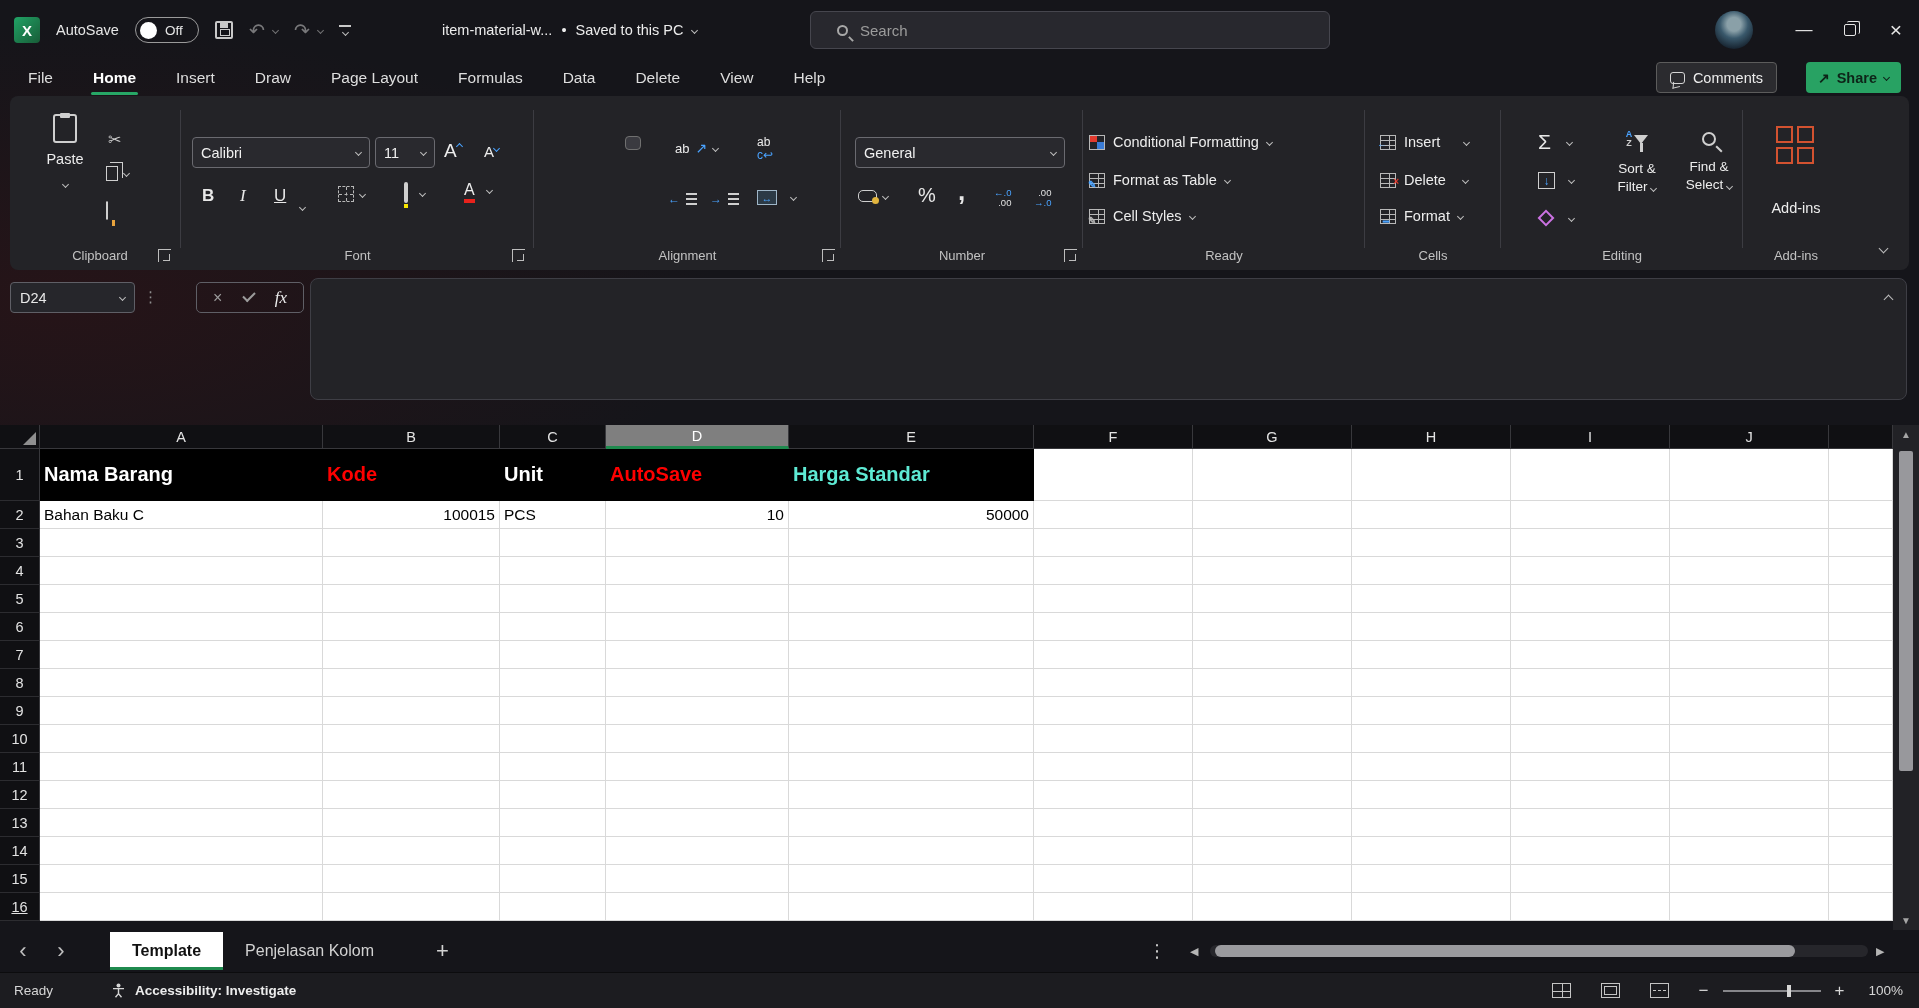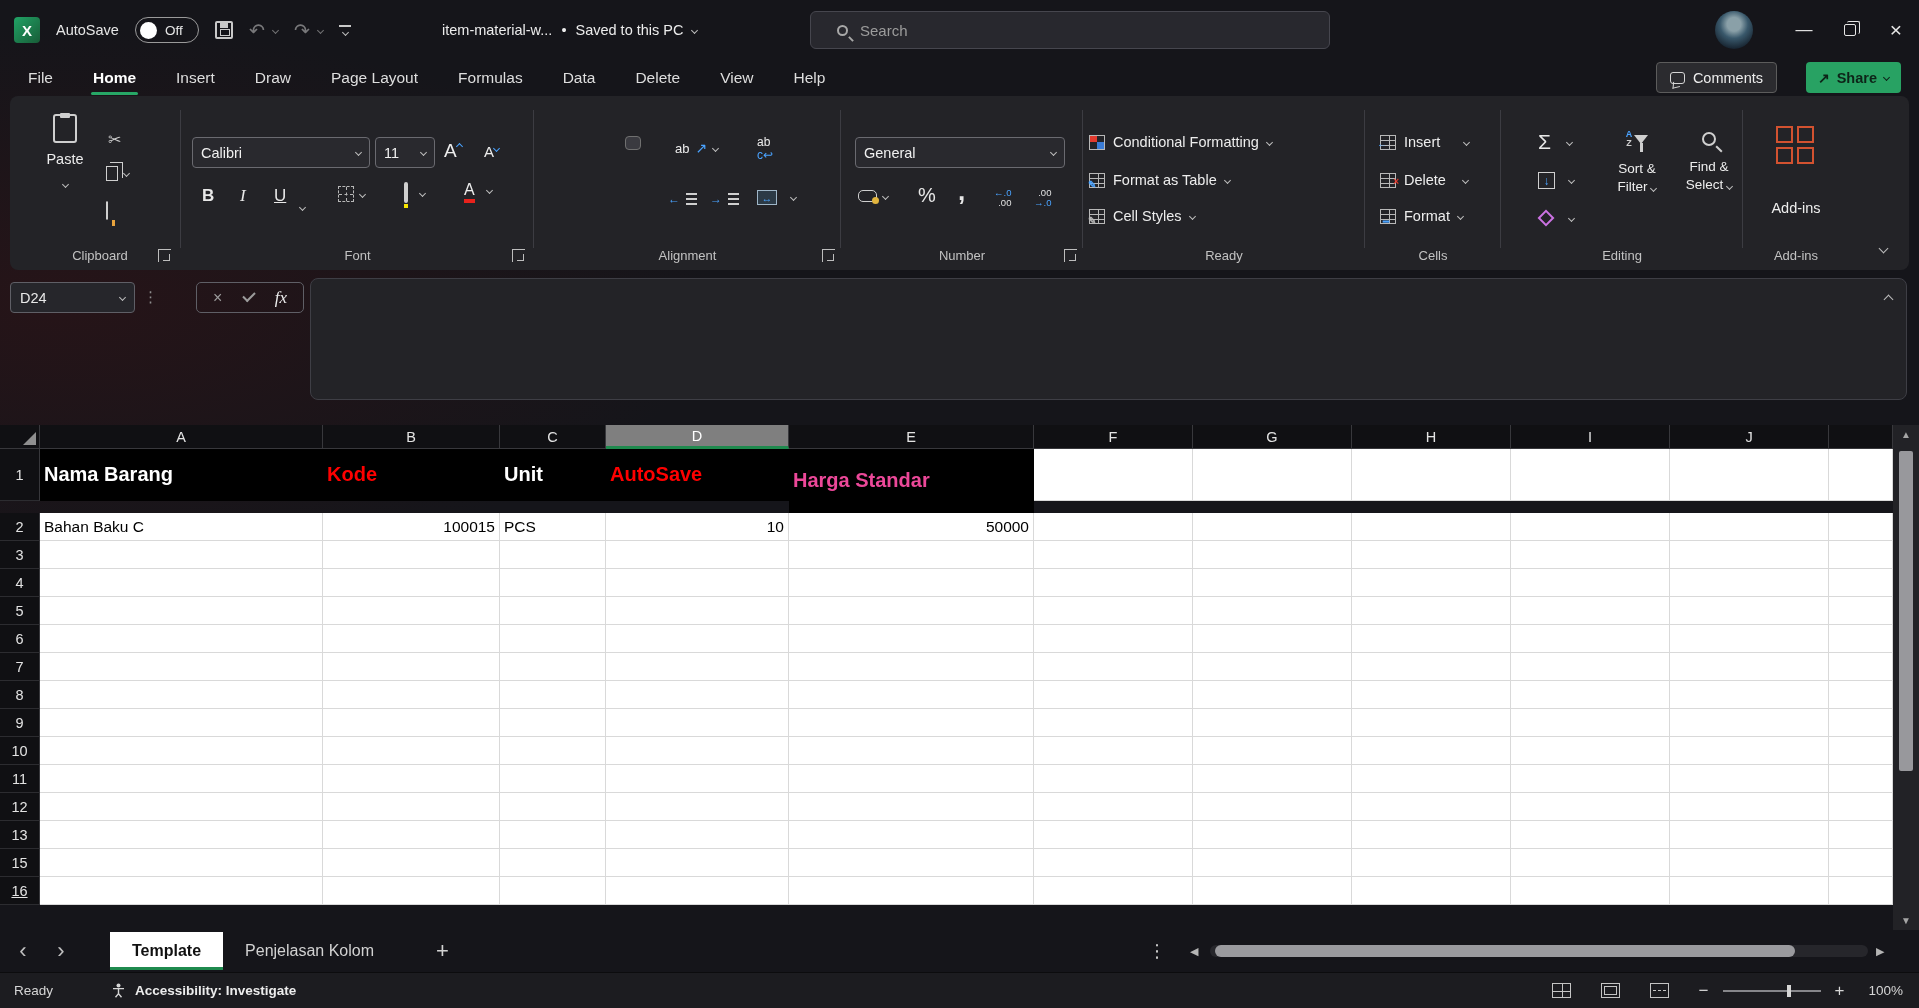--- a/index.html
+++ b/index.html
@@ -460,7 +460,7 @@
         <div class="cell c-black" style="width: 177px; height: 52px; color: rgb(255, 0, 0);">Kode</div>
         <div class="cell c-black" style="width: 106px; height: 52px; color: rgb(255, 255, 255);">Unit</div>
         <div class="cell c-black" style="width: 183px; height: 52px; color: rgb(255, 0, 0);">AutoSave</div>
-        <div class="cell c-black" style="width: 245px; height: 64px; color: #ec4899;">Harga Standar</div>
+        <div class="cell c-black" style="width: 245px; height: 52px; color: #5eead4;">Harga Standar</div>
         <div class="cell" style="width: 159px; height: 52px;"></div>
         <div class="cell" style="width: 159px; height: 52px;"></div>
         <div class="cell" style="width: 159px; height: 52px;"></div>

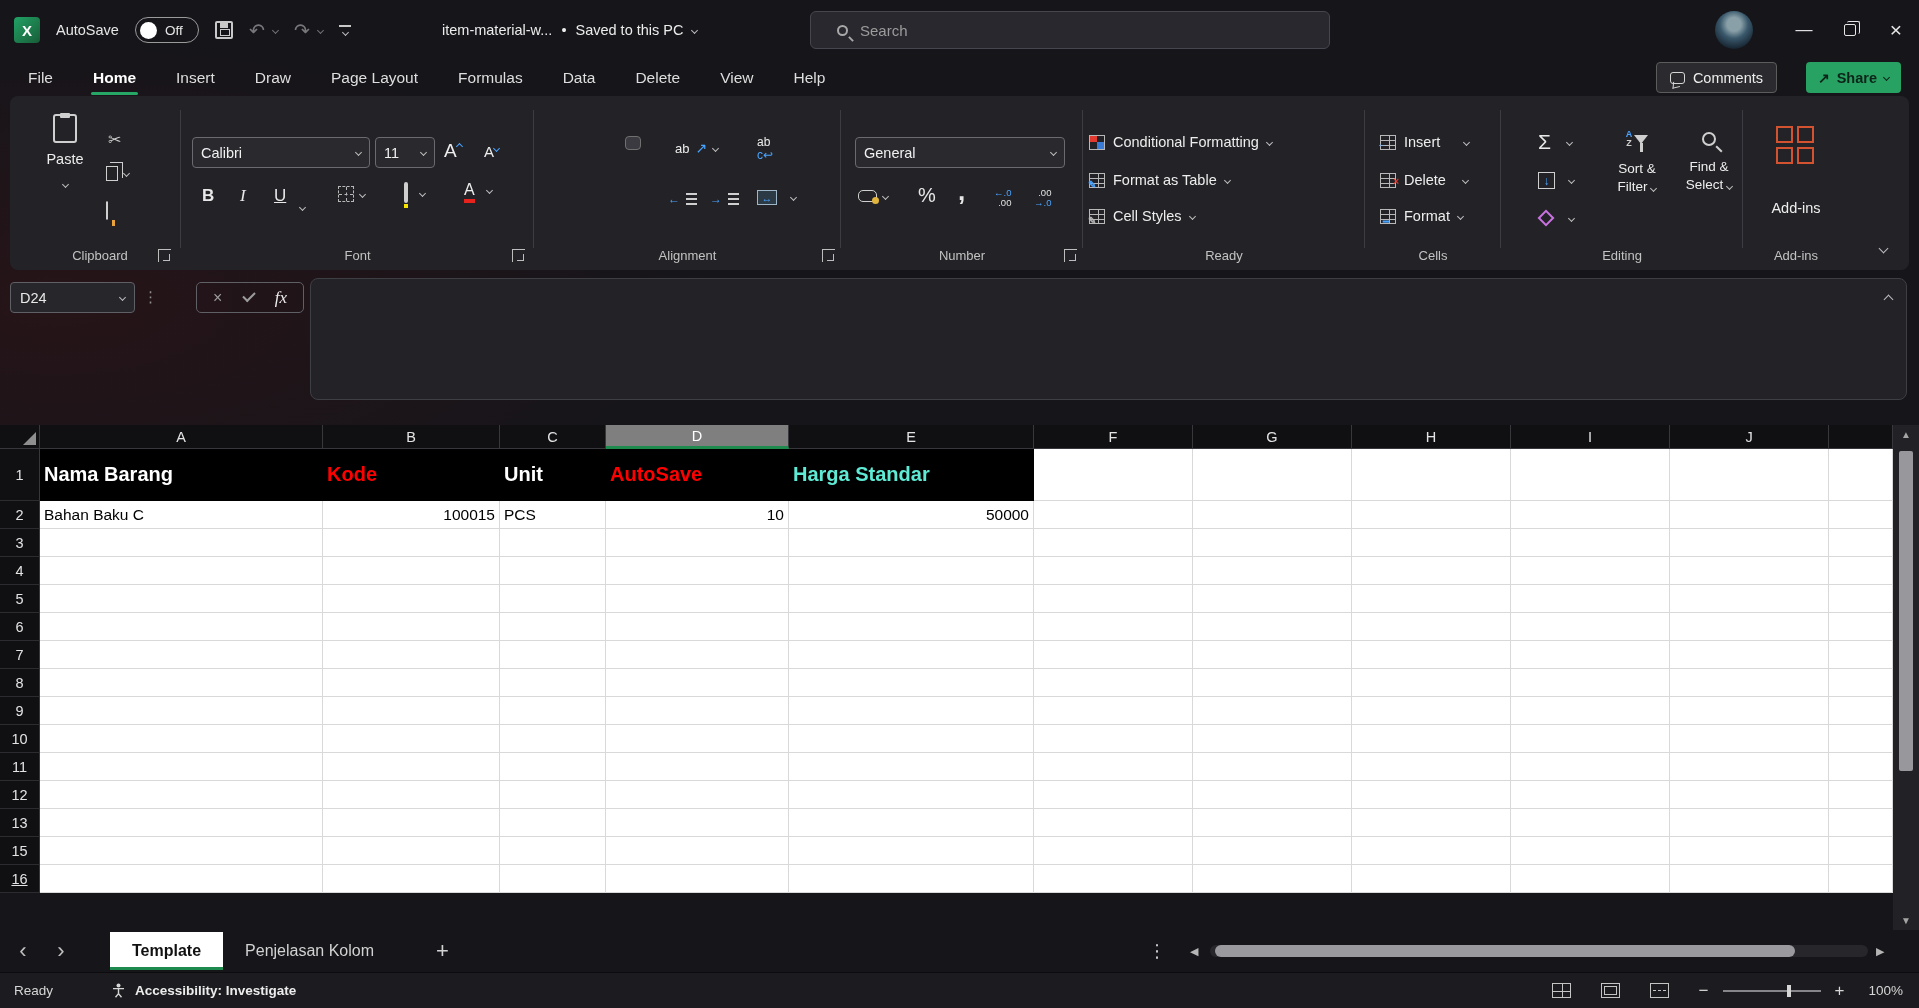--- a/index.html
+++ b/index.html
@@ -637,6 +637,20 @@
         <div class="cell" style="width: 64px; height: 28px;"></div>
       </div>
       <div class="grid-row">
+        <div class="rowhead" style="width: 40px; height: 28px;">14</div>
+        <div class="cell" style="width: 283px; height: 28px;"></div>
+        <div class="cell" style="width: 177px; height: 28px;"></div>
+        <div class="cell" style="width: 106px; height: 28px;"></div>
+        <div class="cell" style="width: 183px; height: 28px;"></div>
+        <div class="cell" style="width: 245px; height: 28px;"></div>
+        <div class="cell" style="width: 159px; height: 28px;"></div>
+        <div class="cell" style="width: 159px; height: 28px;"></div>
+        <div class="cell" style="width: 159px; height: 28px;"></div>
+        <div class="cell" style="width: 159px; height: 28px;"></div>
+        <div class="cell" style="width: 159px; height: 28px;"></div>
+        <div class="cell" style="width: 64px; height: 28px;"></div>
+      </div>
+      <div class="grid-row">
         <div class="rowhead" style="width: 40px; height: 28px;">15</div>
         <div class="cell" style="width: 283px; height: 28px;"></div>
         <div class="cell" style="width: 177px; height: 28px;"></div>

